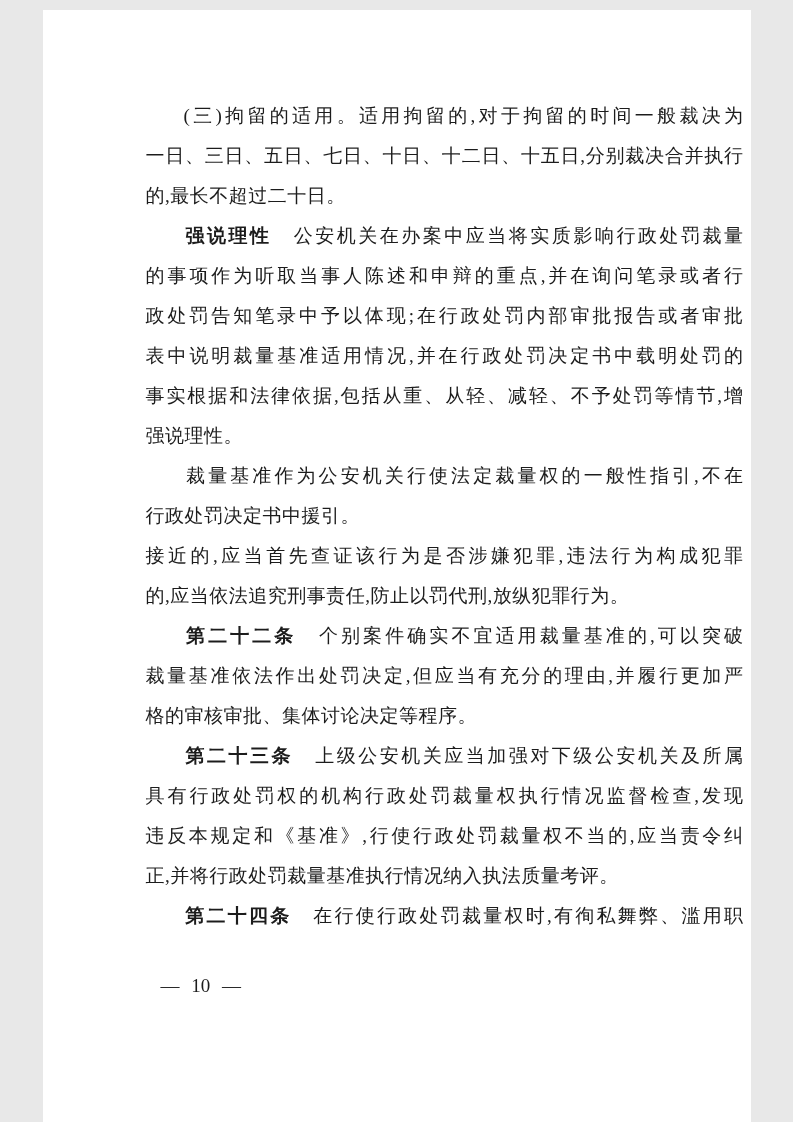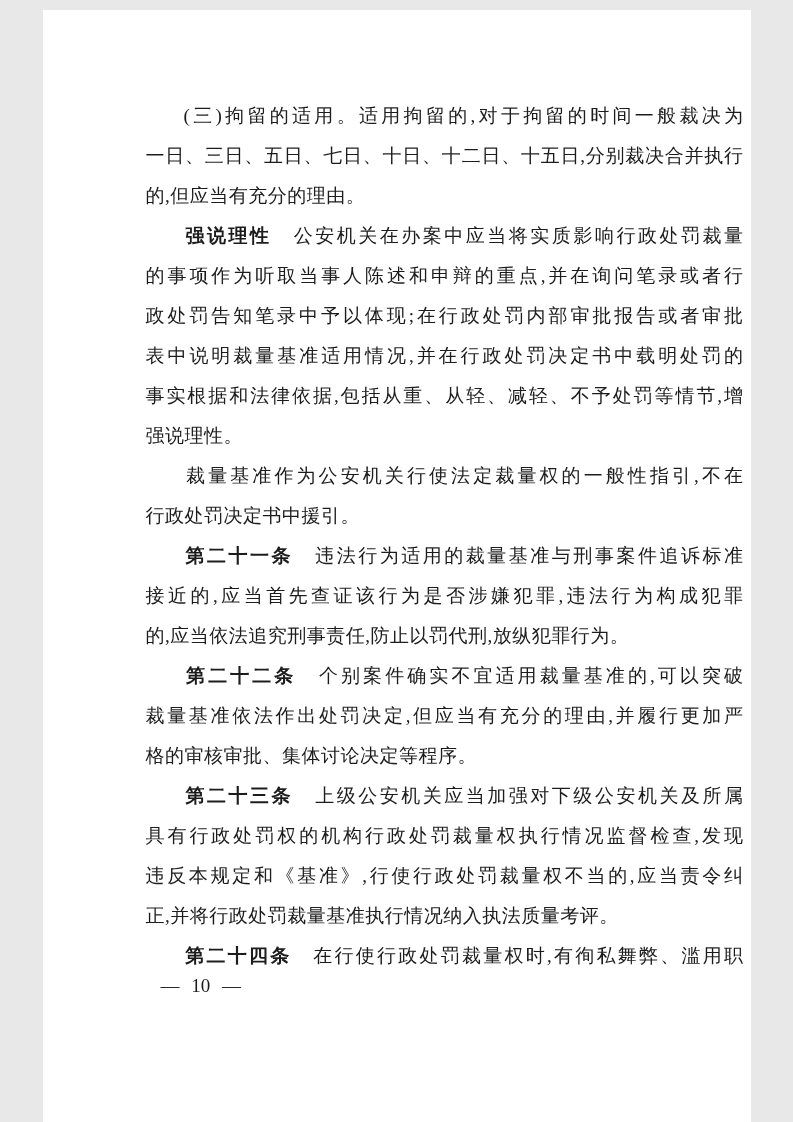--- a/index.html
+++ b/index.html
@@ -73,7 +73,7 @@
       <div class="para">
         <div class="line full"><span class="indent"></span>(三)拘留的适用。适用拘留的,对于拘留的时间一般裁决为</div>
         <div class="line full">一日、三日、五日、七日、十日、十二日、十五日,分别裁决合并执行</div>
-        <div class="line">的,但应当有充分的理由。</div>
+        <div class="line">的,最长不超过二十日。</div>
       </div>
       <div class="para">
         <div class="line full"><span class="indent"></span><b class="prefix">强说理性</b><span class="gap"></span>公安机关在办案中应当将实质影响行政处罚裁量</div>

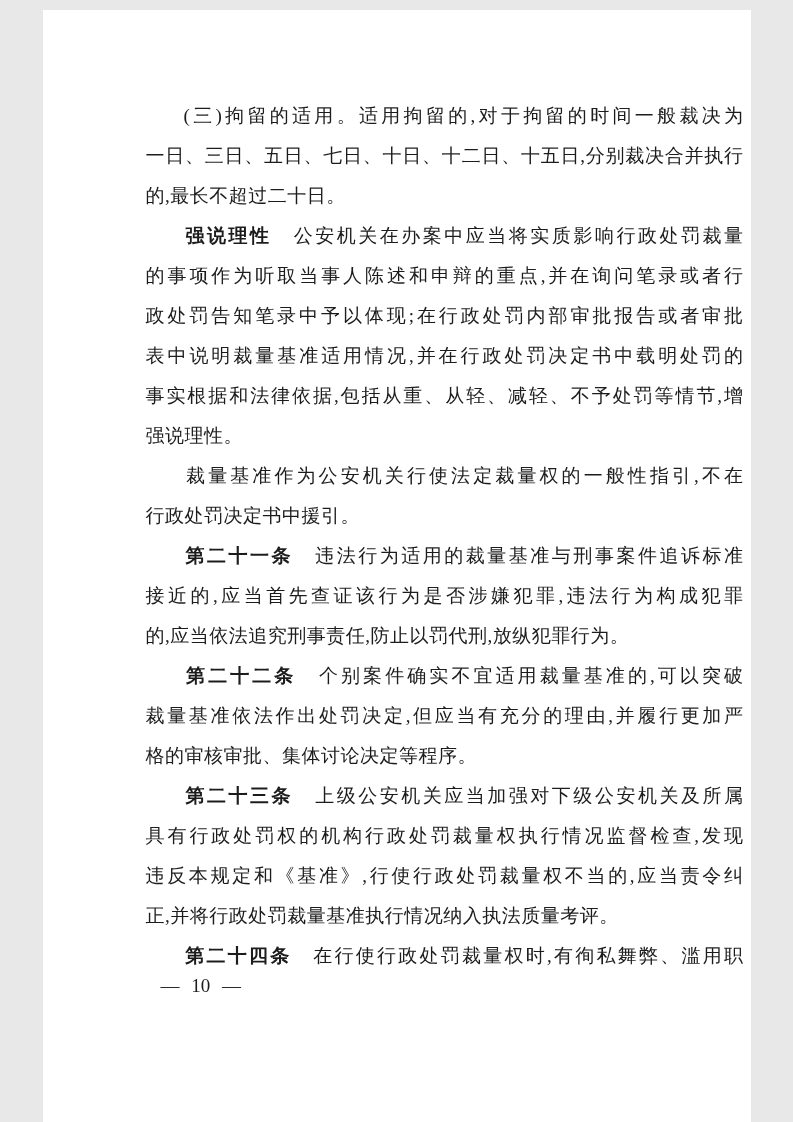--- a/index.html
+++ b/index.html
@@ -88,7 +88,6 @@
         <div class="line">行政处罚决定书中援引。</div>
       </div>
       <div class="para">
-        <div class="line full"><span class="indent"></span><b class="prefix">第二十一条</b><span class="gap"></span>违法行为适用的裁量基准与刑事案件追诉标准</div>
         <div class="line full">接近的,应当首先查证该行为是否涉嫌犯罪,违法行为构成犯罪</div>
         <div class="line">的,应当依法追究刑事责任,防止以罚代刑,放纵犯罪行为。</div>
       </div>

